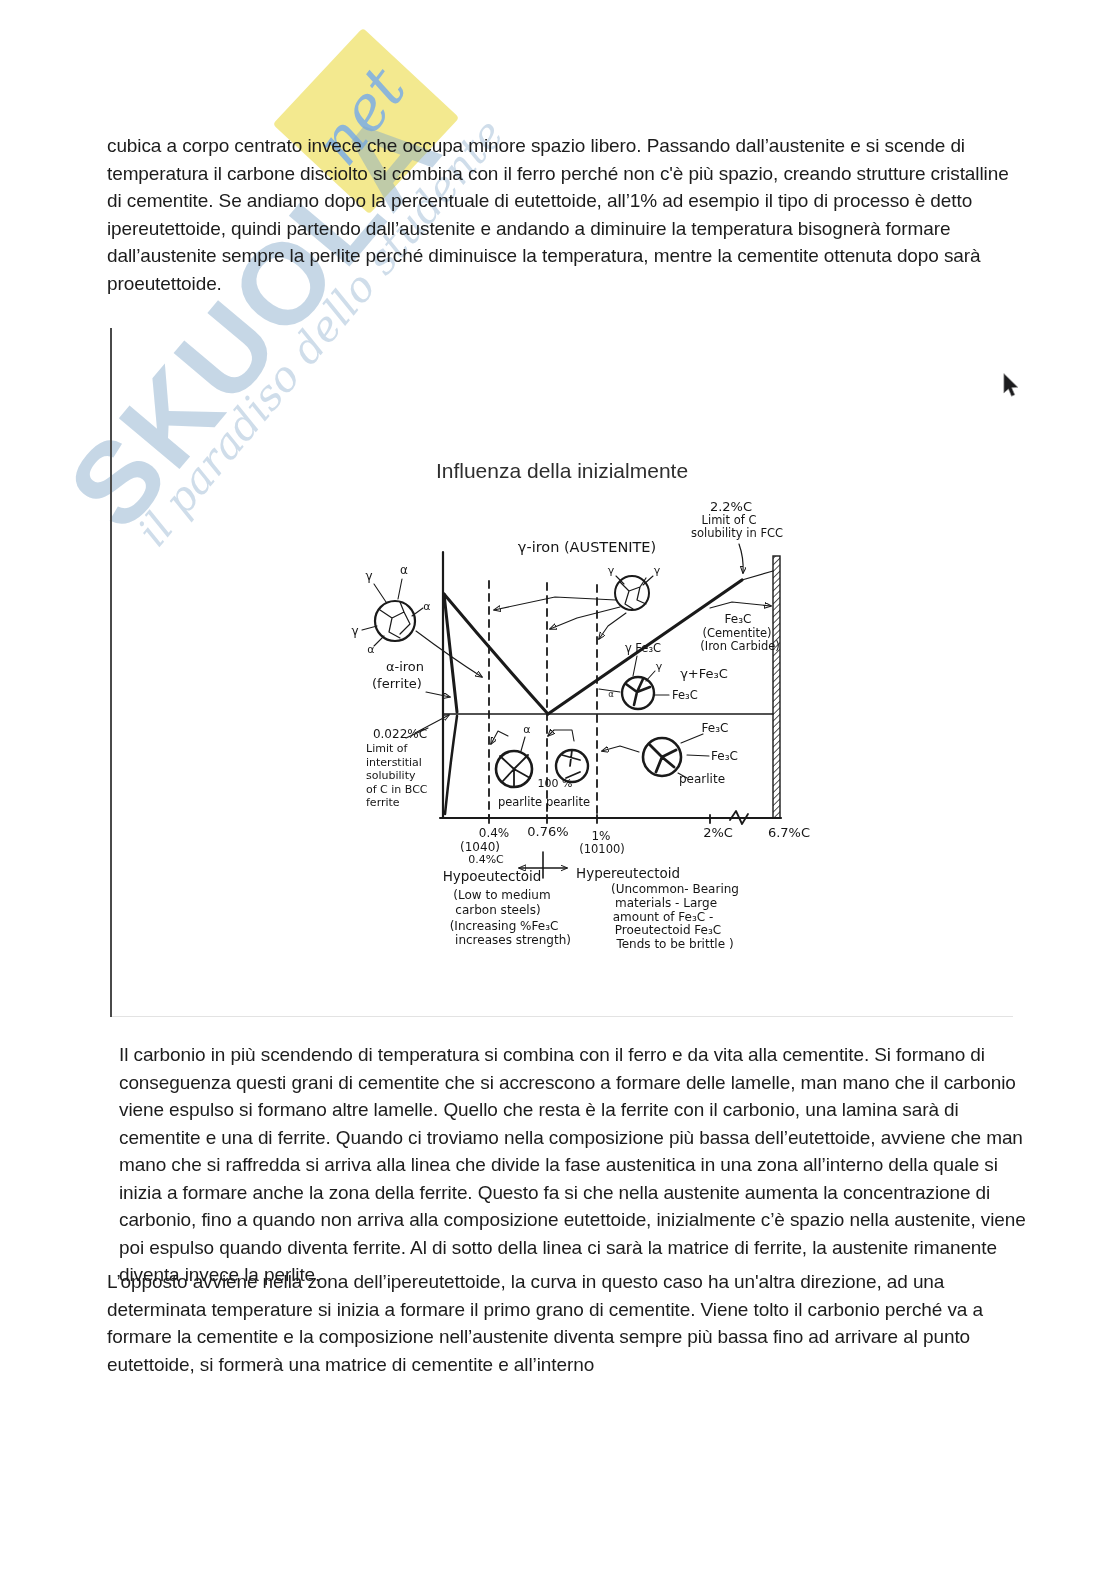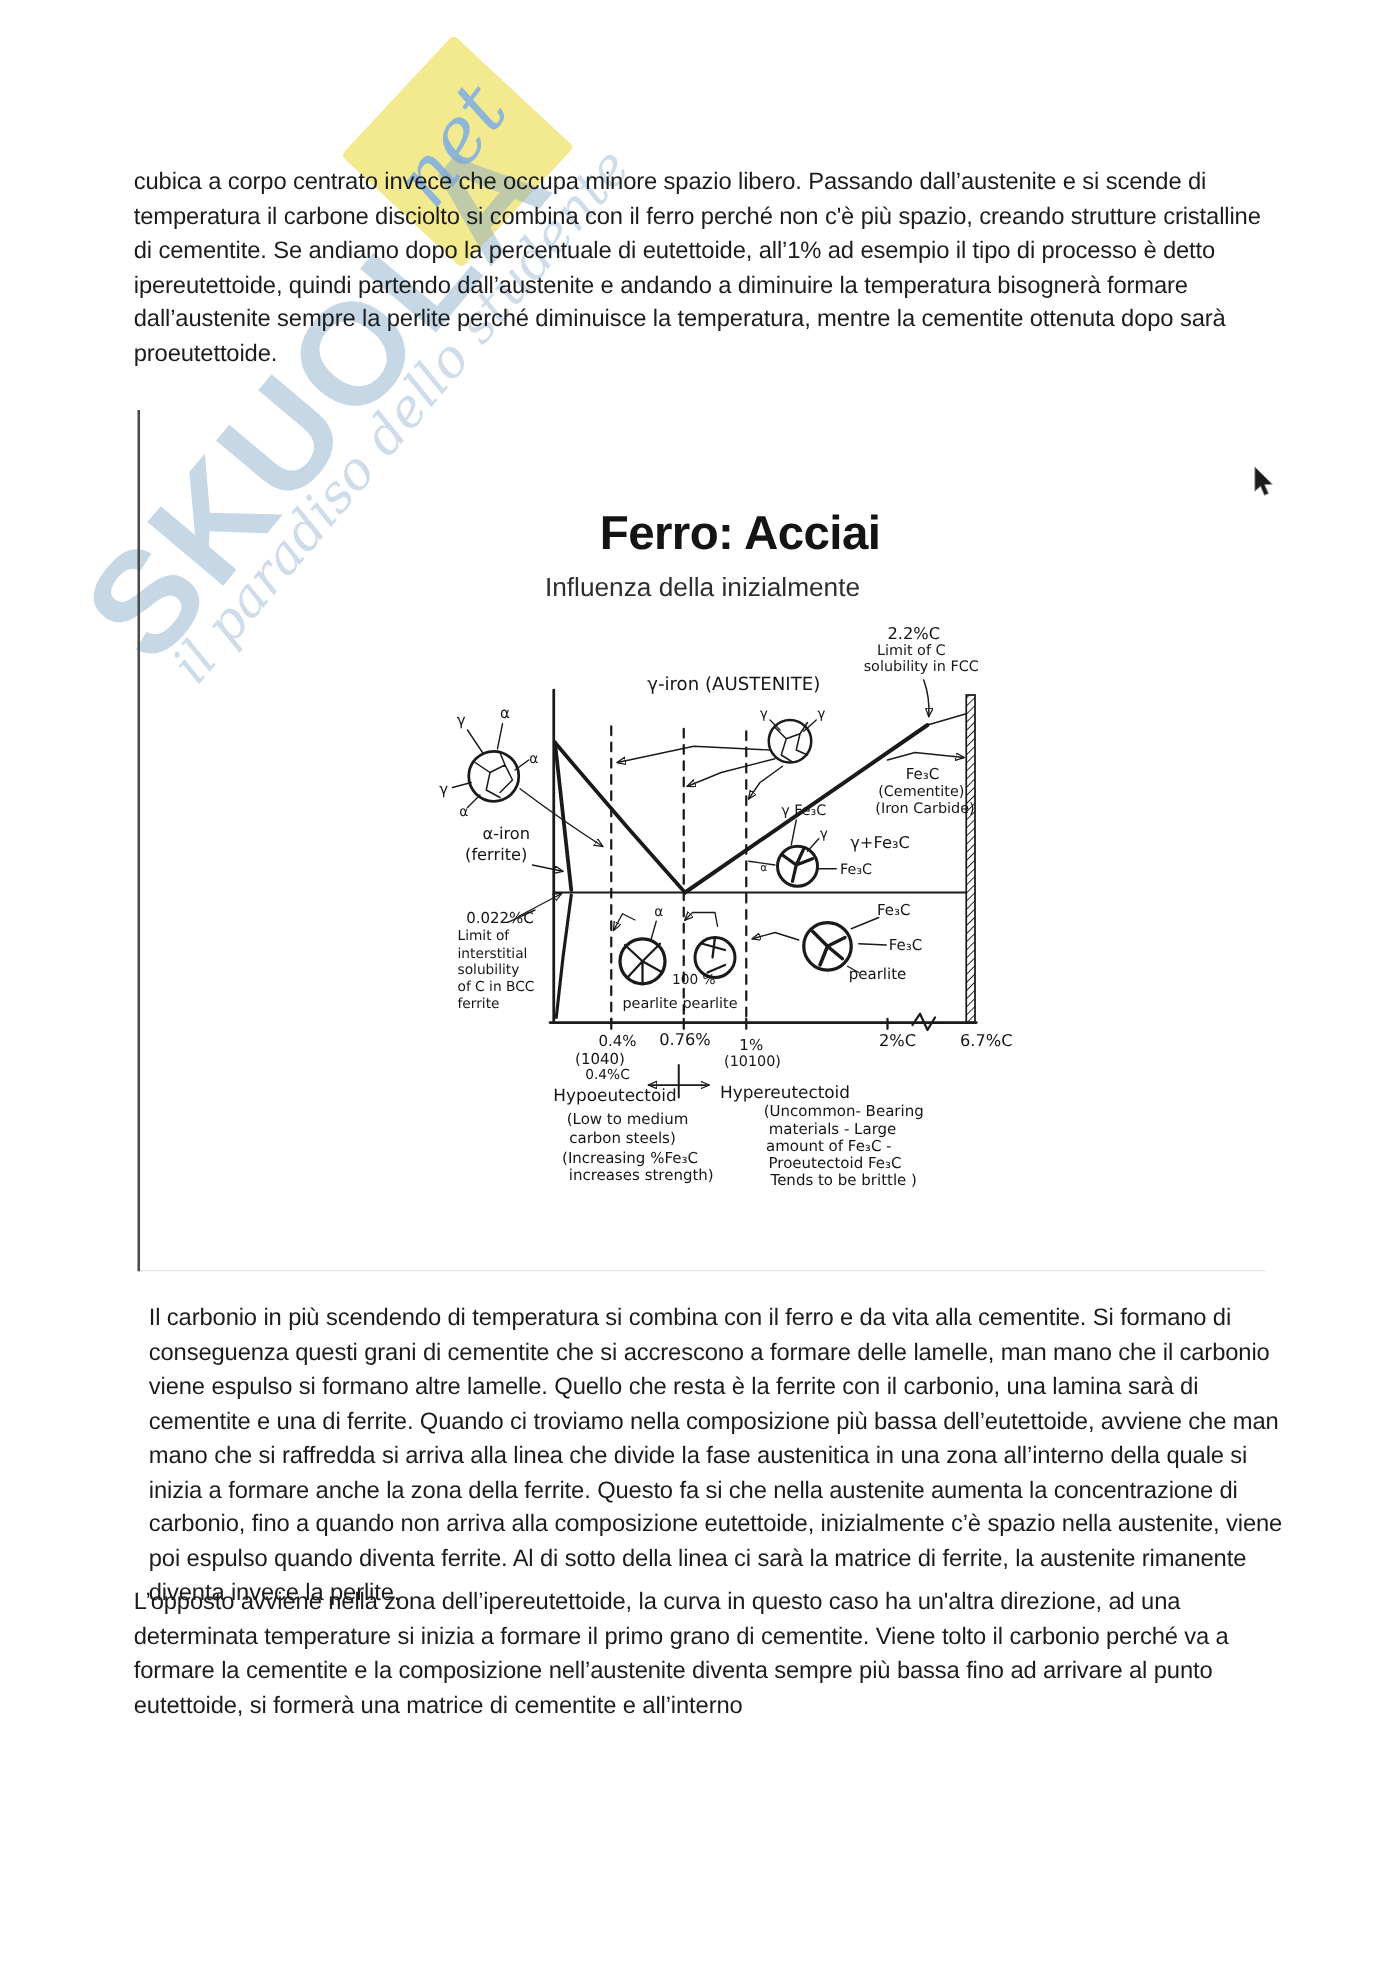--- a/index.html
+++ b/index.html
@@ -75,7 +75,6 @@
   <div class="img-left-border"></div>
   <div class="img-bottom-border"></div>
 
-  <div class="fig-title">Ferro: Acciai</div>
   <div class="fig-subtitle">Influenza della inizialmente</div>
 
   <svg class="diagram" width="480" height="480" viewBox="0 0 480 480">

